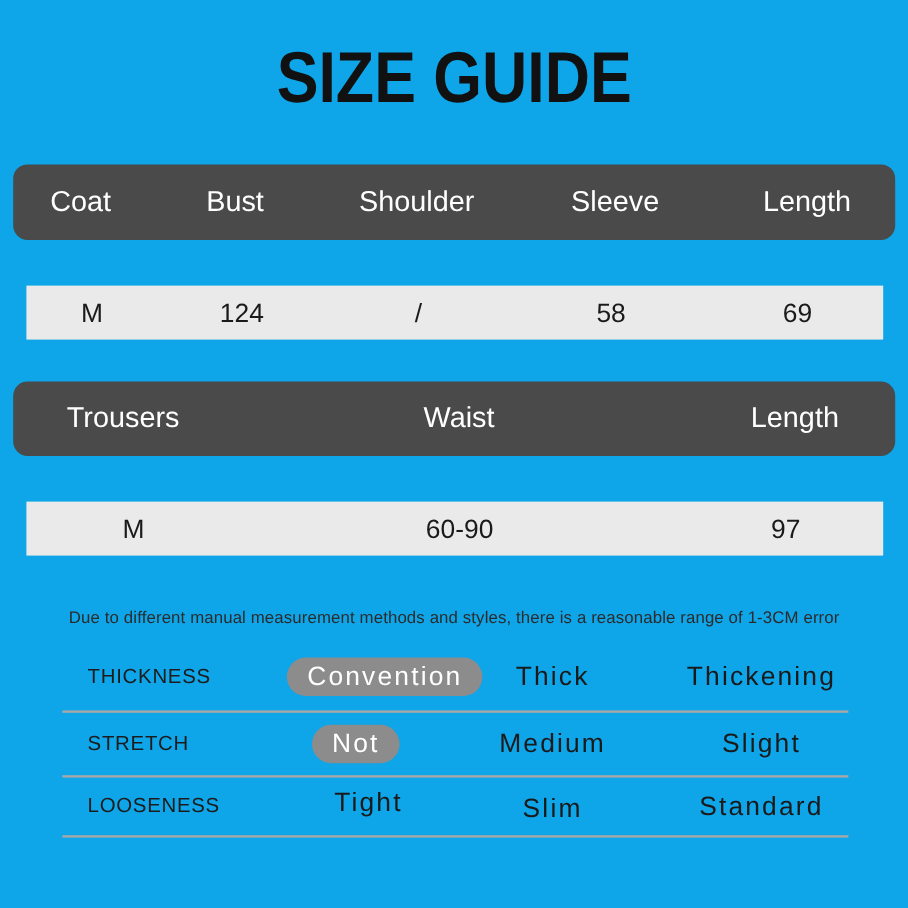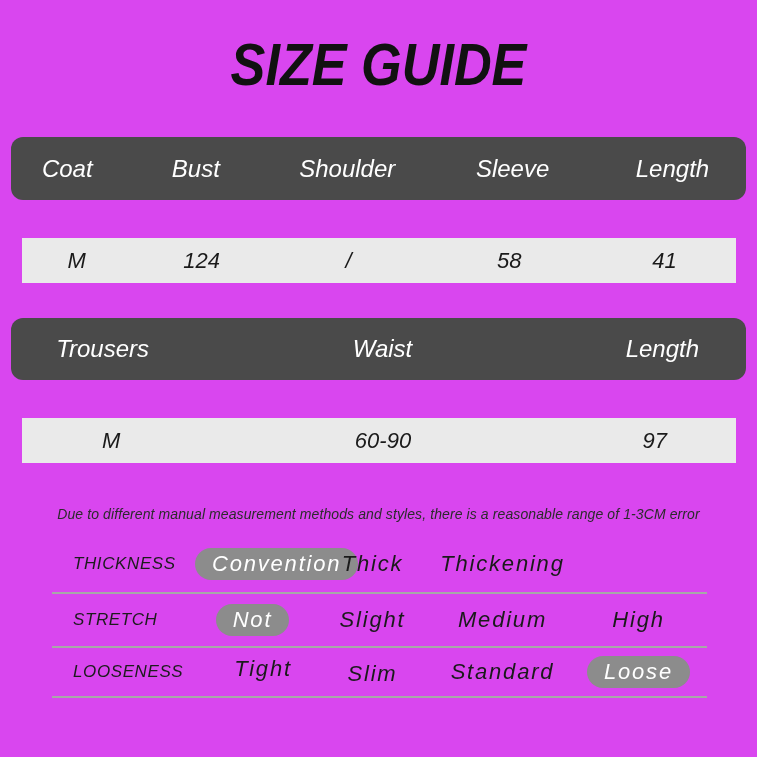--- a/index.html
+++ b/index.html
@@ -12,7 +12,7 @@
   html, body { width: 757px; height: 757px; background: #ffffff; overflow: hidden; }
   body { font-family: "Liberation Sans", sans-serif; color: #1a1a1a; position: relative; }
 
-  .canvas { position: absolute; inset: 0; background: #d946ef; font-style: italic; }
+  .canvas { position: absolute; inset: 0; background: #0ea5e9; }
 
   
   .title {

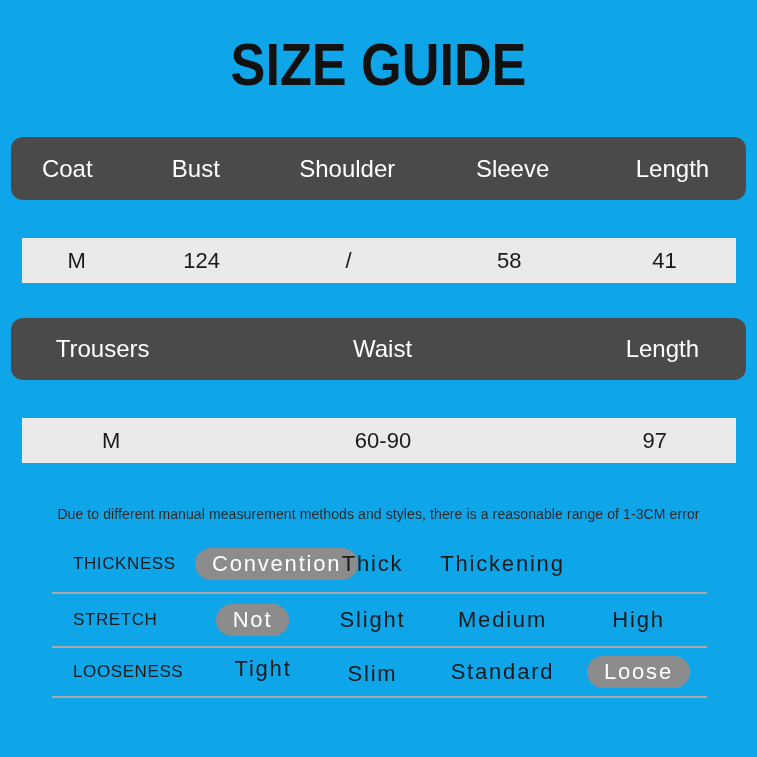--- a/index.html
+++ b/index.html
@@ -91,7 +91,7 @@
     <div class="cell">124</div>
     <div class="cell">/</div>
     <div class="cell">58</div>
-    <div class="cell">41</div>
+    <div class="cell">69</div>
   </div>
 
   <div id="trousers-header" class="dark-bar trouser-cols">

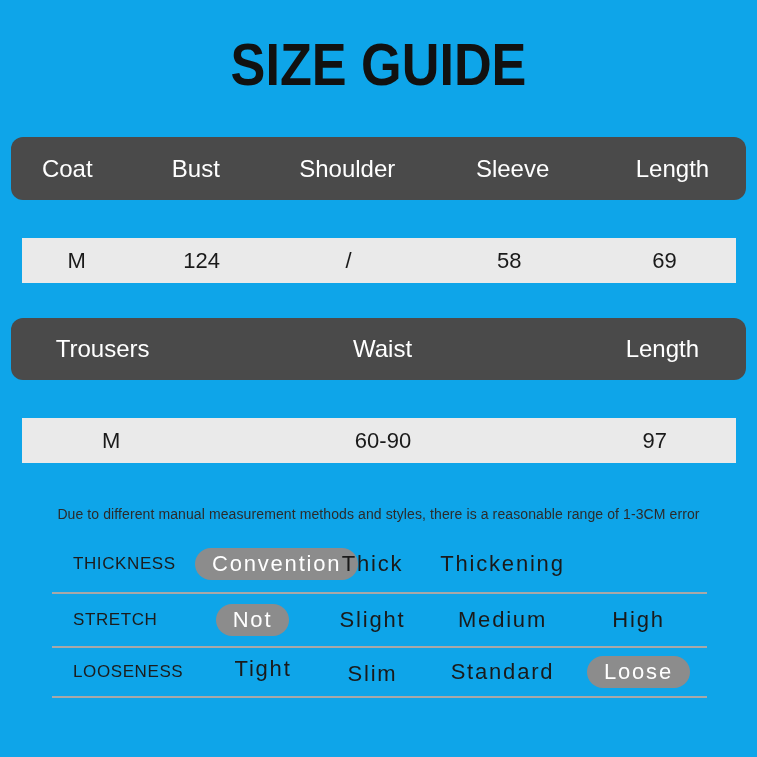--- a/index.html
+++ b/index.html
@@ -53,7 +53,7 @@
   .attrs { position: absolute; top: 536px; left: 52px; width: 655px; }
   .attr-row {
     display: grid; grid-template-columns: 143px 115px 125px 135px 137px;
-    align-items: center; border-bottom: 2px solid var(--divider);
+    align-items: center; border-bottom: 2px solid var(--divider); gap: 44px;
   }
   .attr-row:nth-child(1) { height: 58px; }
   .attr-row:nth-child(2) { height: 54px; }

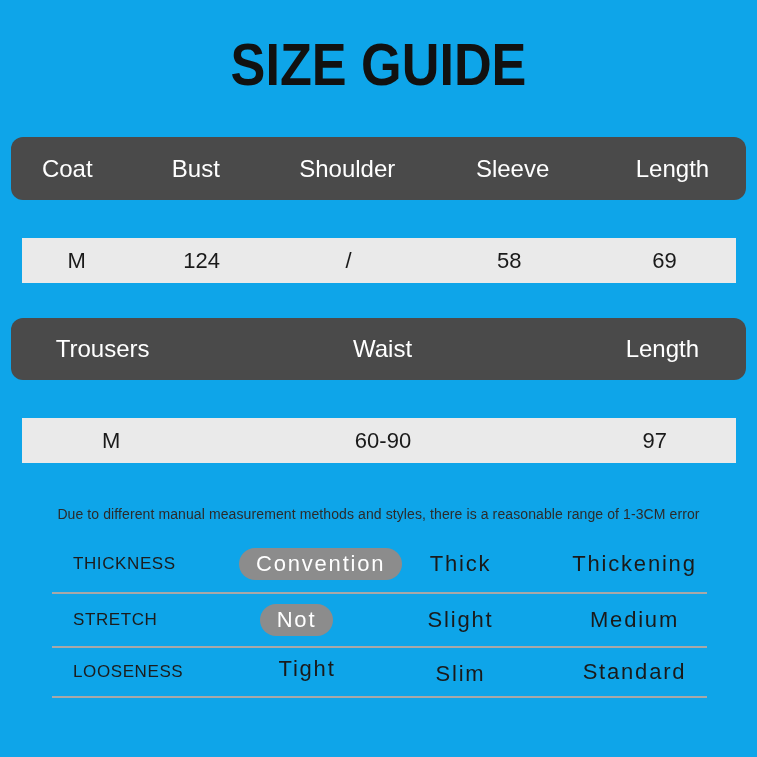--- a/index.html
+++ b/index.html
@@ -119,8 +119,8 @@
     <div class="attr-row">
       <div class="attr-label">STRETCH</div>
       <div class="opt"><span class="pill">Not</span></div>
+      <div class="opt"><span>Medium</span></div>
       <div class="opt"><span>Slight</span></div>
-      <div class="opt"><span>Medium</span></div>
       <div class="opt"><span>High</span></div>
     </div>
 

